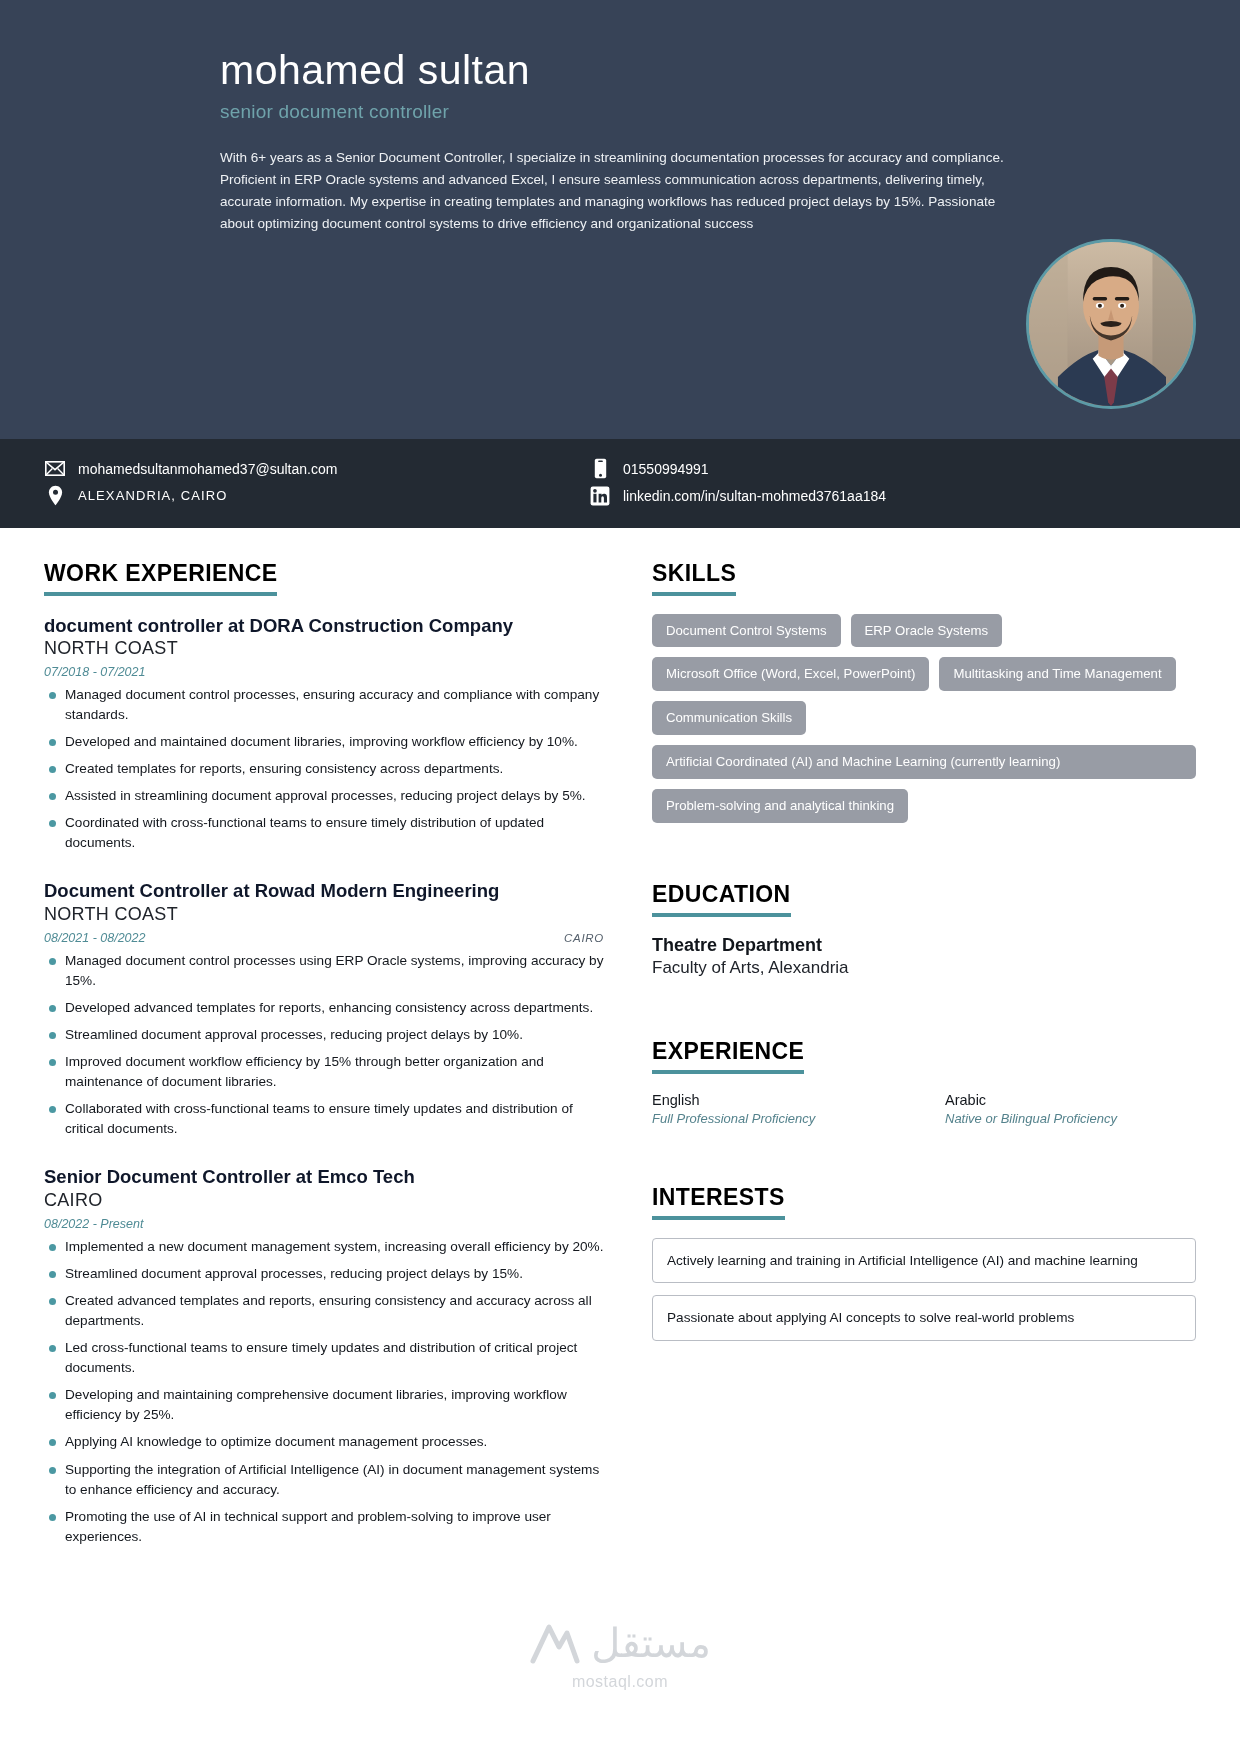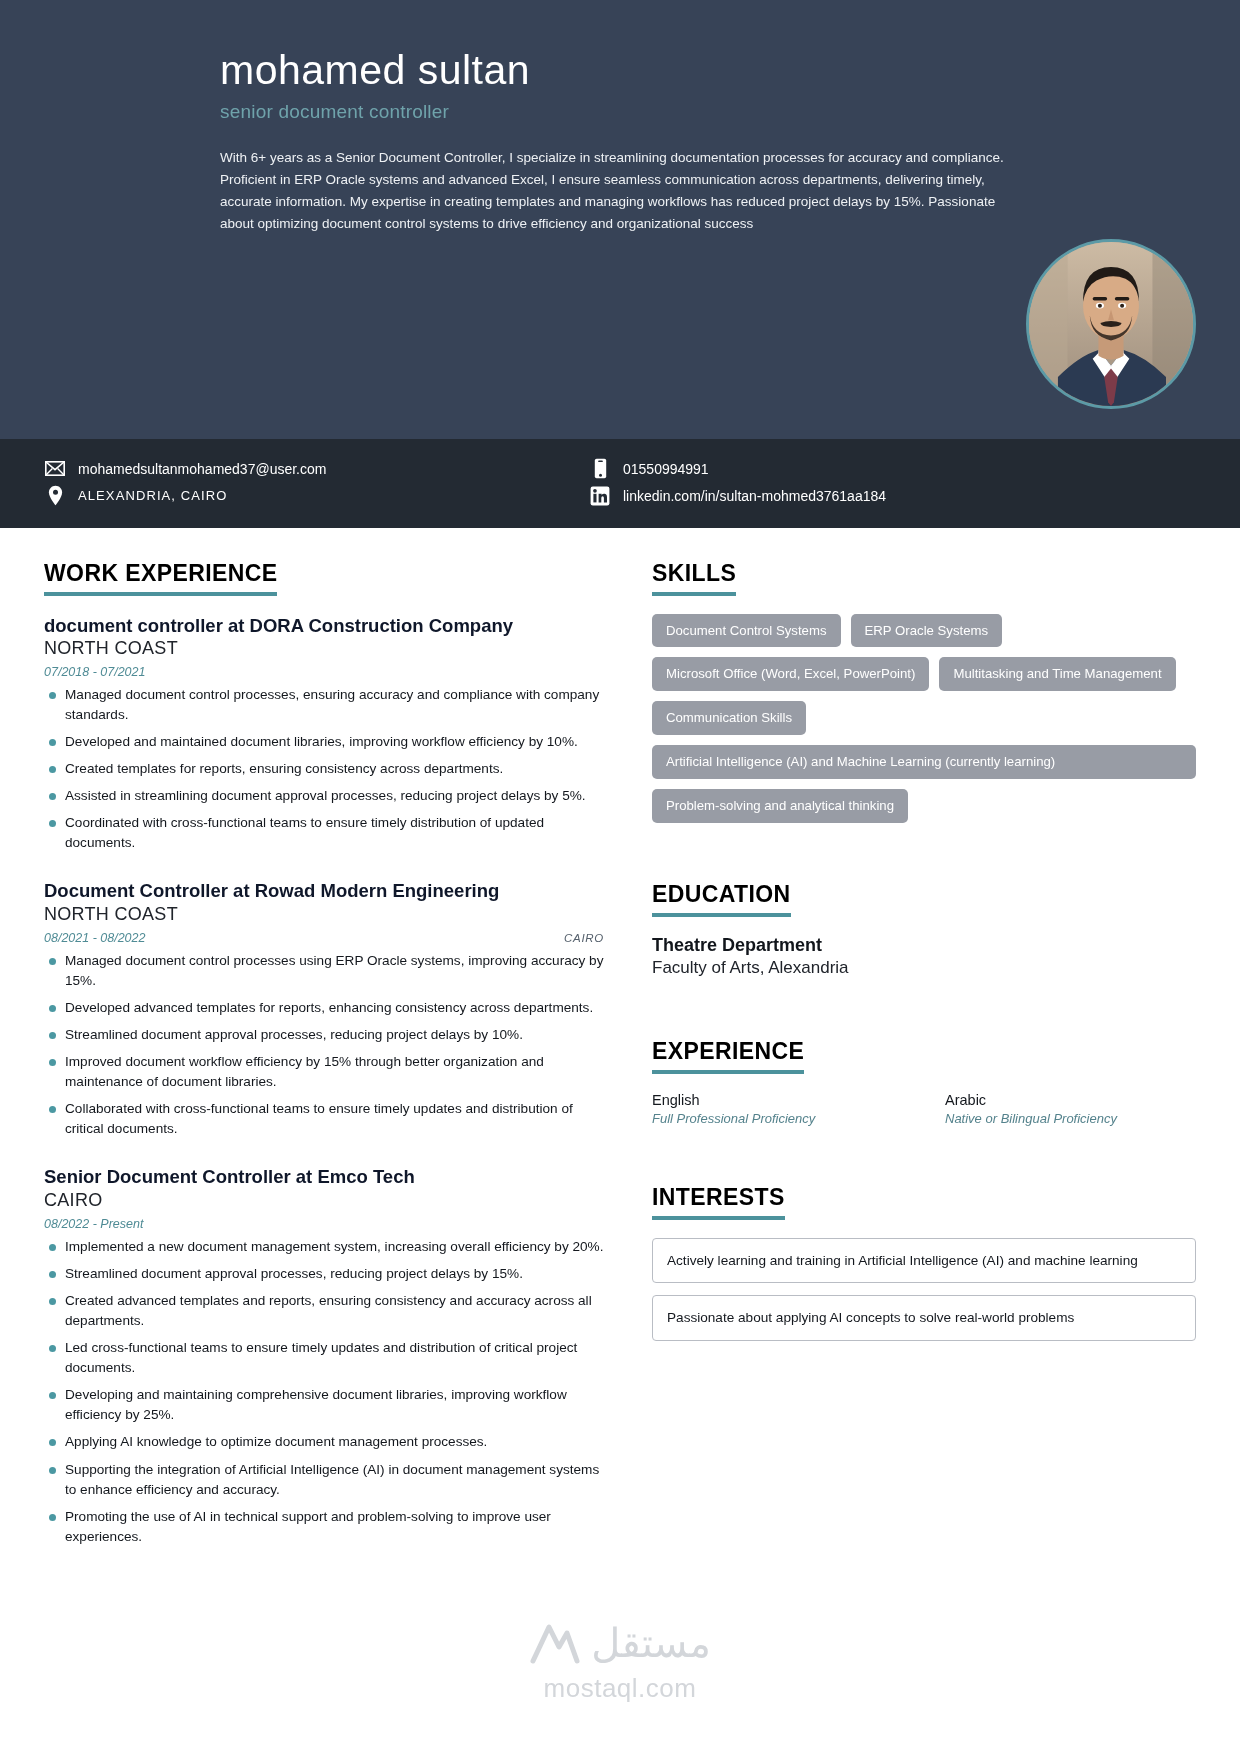--- a/index.html
+++ b/index.html
@@ -272,7 +272,7 @@
           <path d="M1 14 L7.4 7.6 M19 14 L12.6 7.6" fill="none" stroke="#ffffff" stroke-width="1.4"></path>
         </svg>
       </span>
-      <span class="ctext">mohamedsultanmohamed37@user.com</span>
+      <span class="ctext">mohamedsultanmohamed37@sultan.com</span>
     </div>
     <div class="ccell c2">
       <span class="cicon">

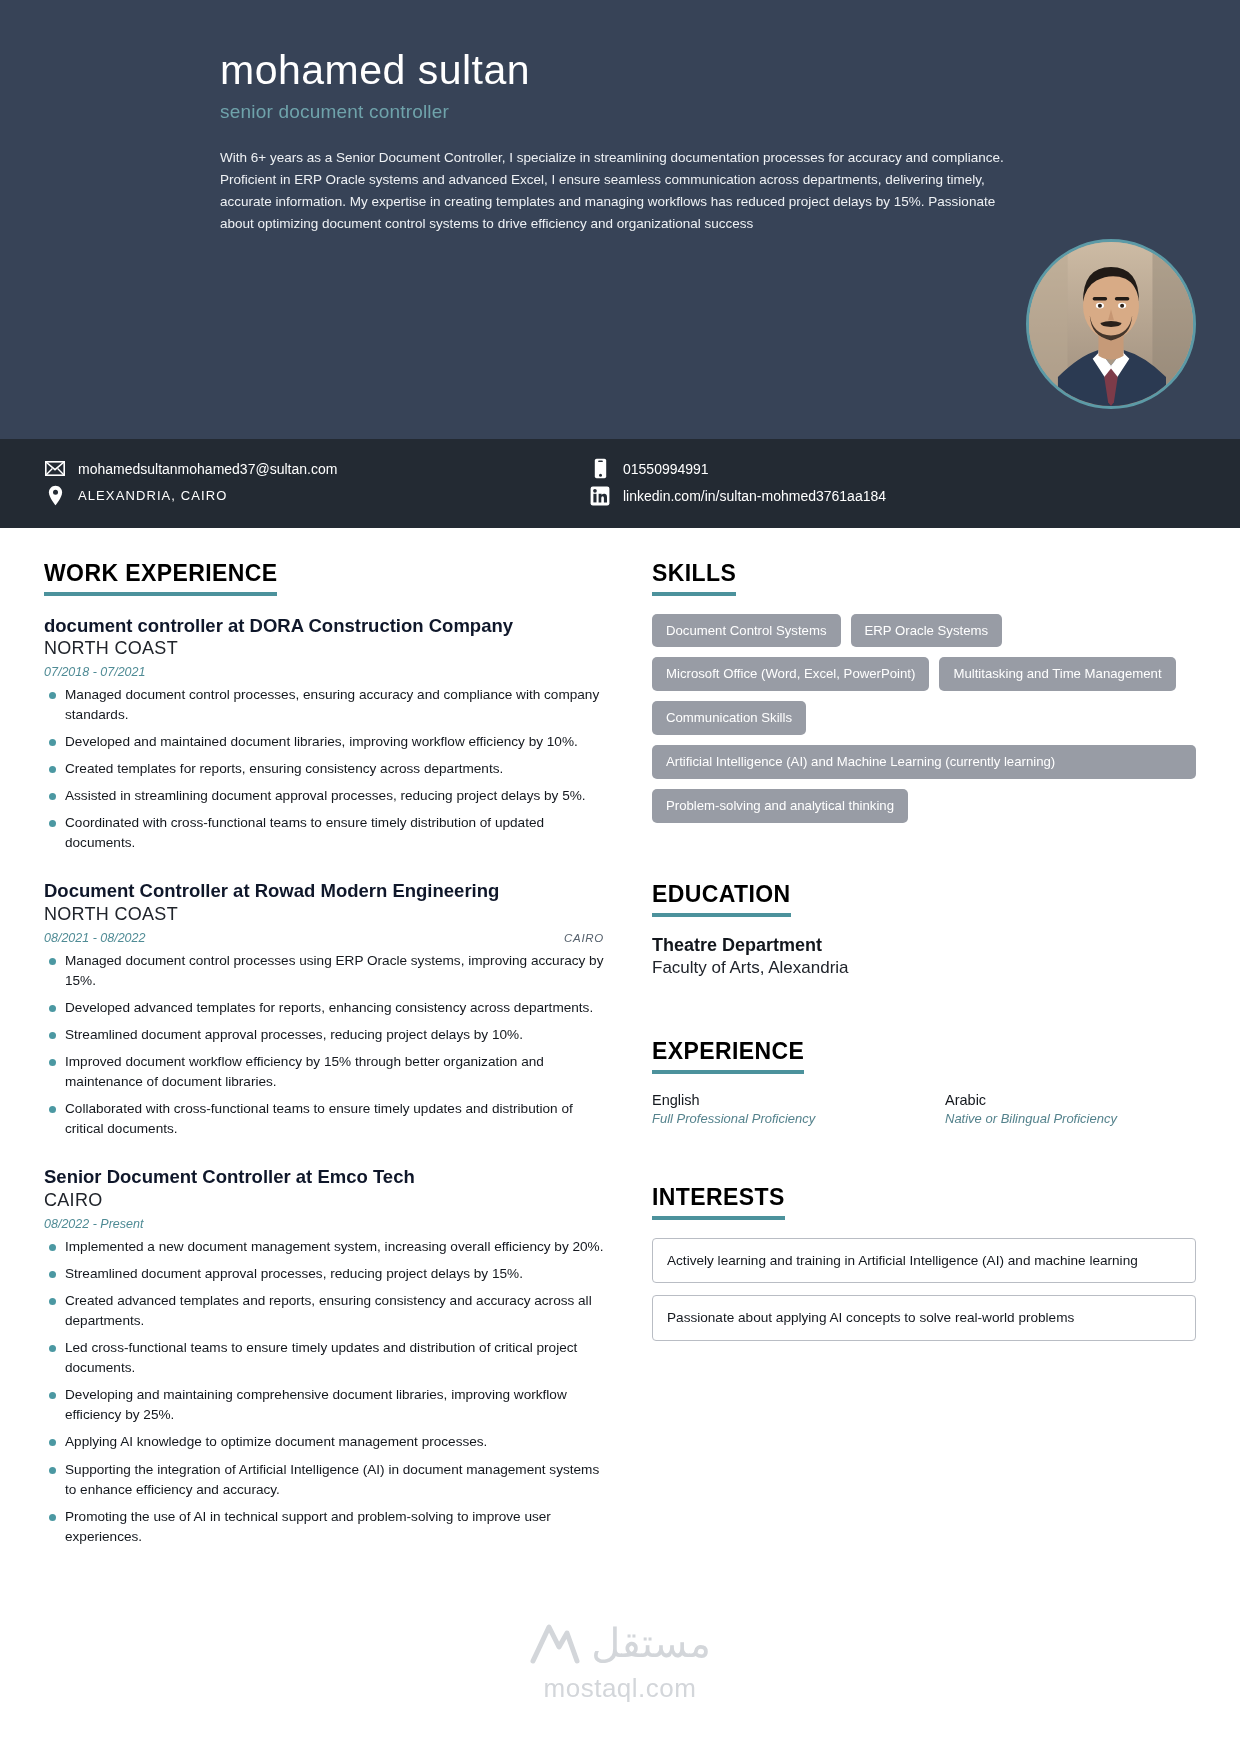--- a/index.html
+++ b/index.html
@@ -377,7 +377,7 @@
           <span class="chip">Microsoft Office (Word, Excel, PowerPoint)</span>
           <span class="chip">Multitasking and Time Management</span>
           <span class="chip">Communication Skills</span>
-          <span class="chip wide">Artificial Intelligence (AI) and Machine Learning (currently learning)</span>
+          <span class="chip wide">Artificial Coordinated (AI) and Machine Learning (currently learning)</span>
           <span class="chip">Problem-solving and analytical thinking</span>
         </div>
     </div>

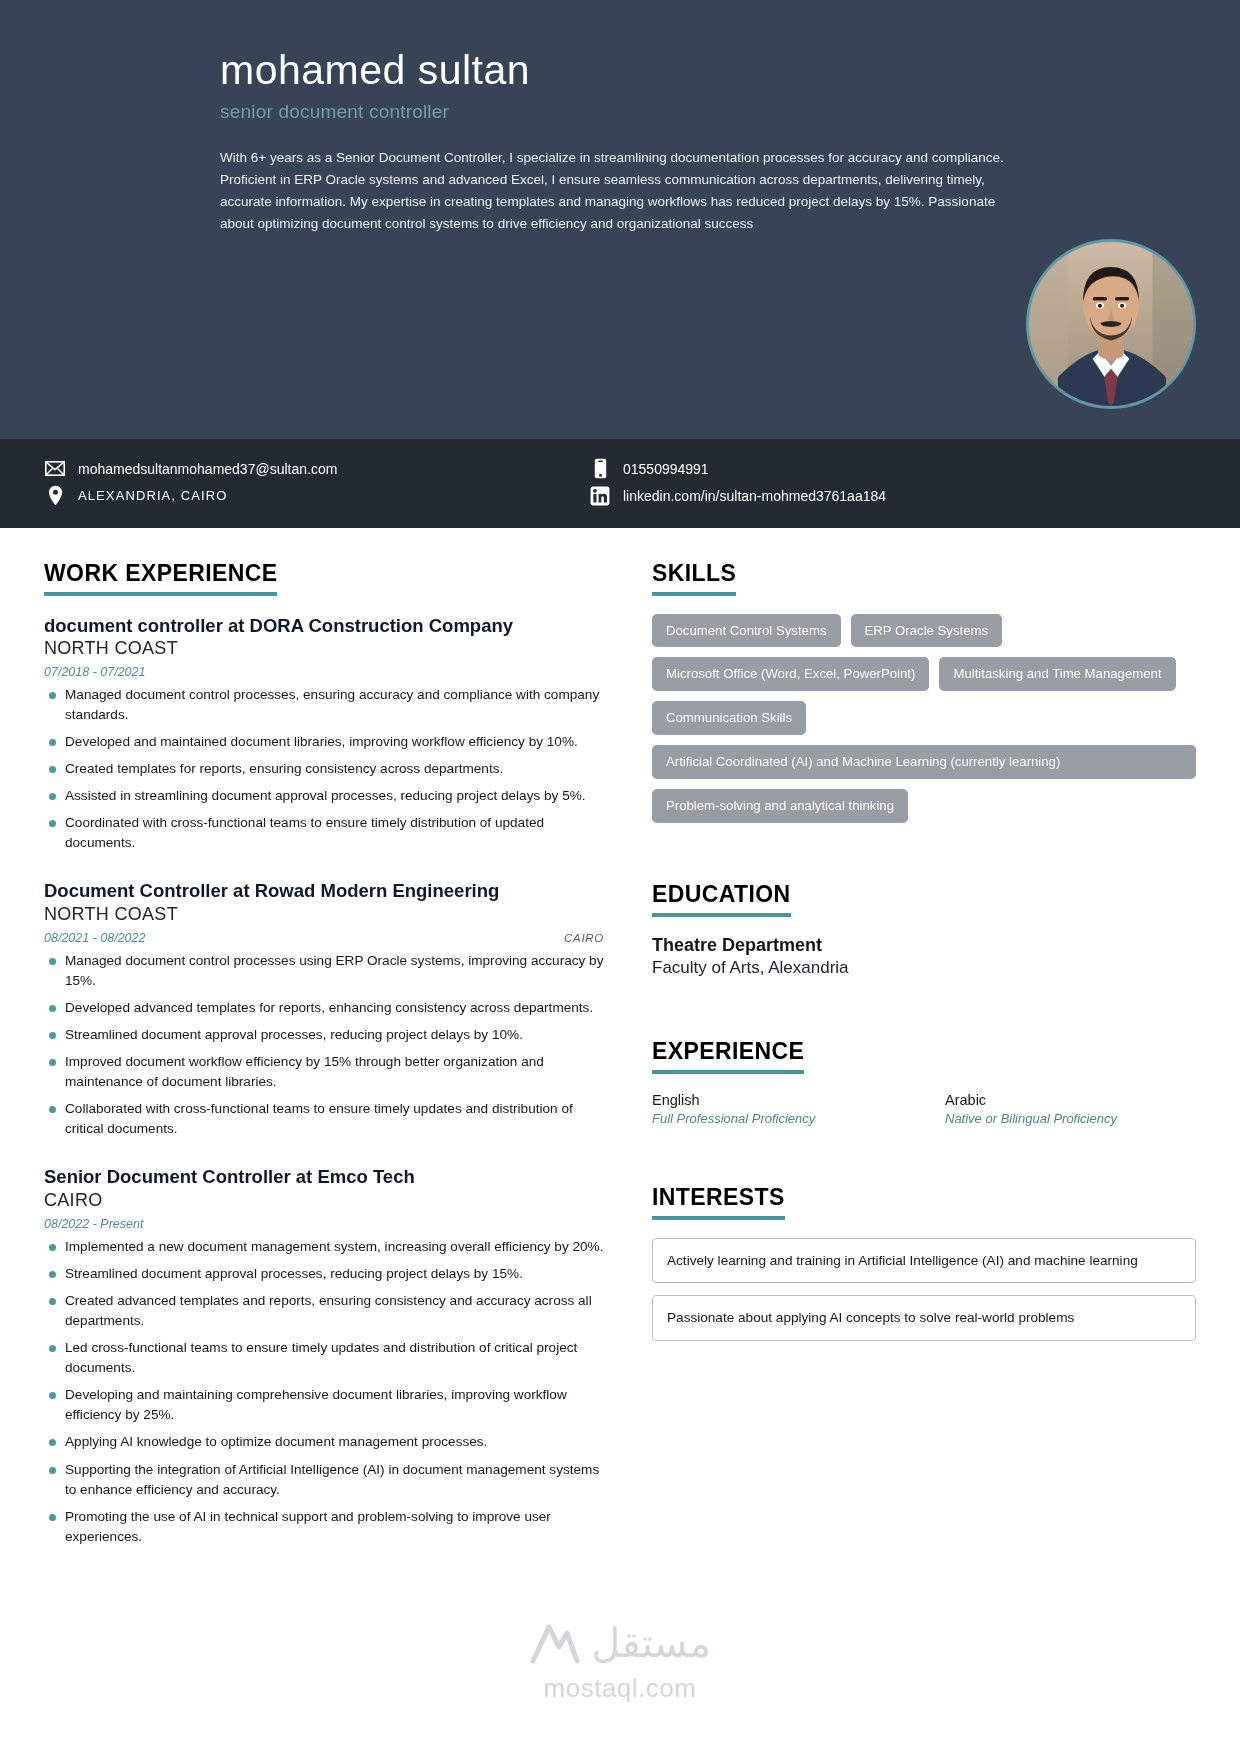--- a/index.html
+++ b/index.html
@@ -204,7 +204,7 @@
     gap:10px;
   }
   .wm-latin {
-    font-size:26px;
+    font-size:16px;
     color:#d3d6da;
     letter-spacing:0.5px;
     margin-top:8px;

